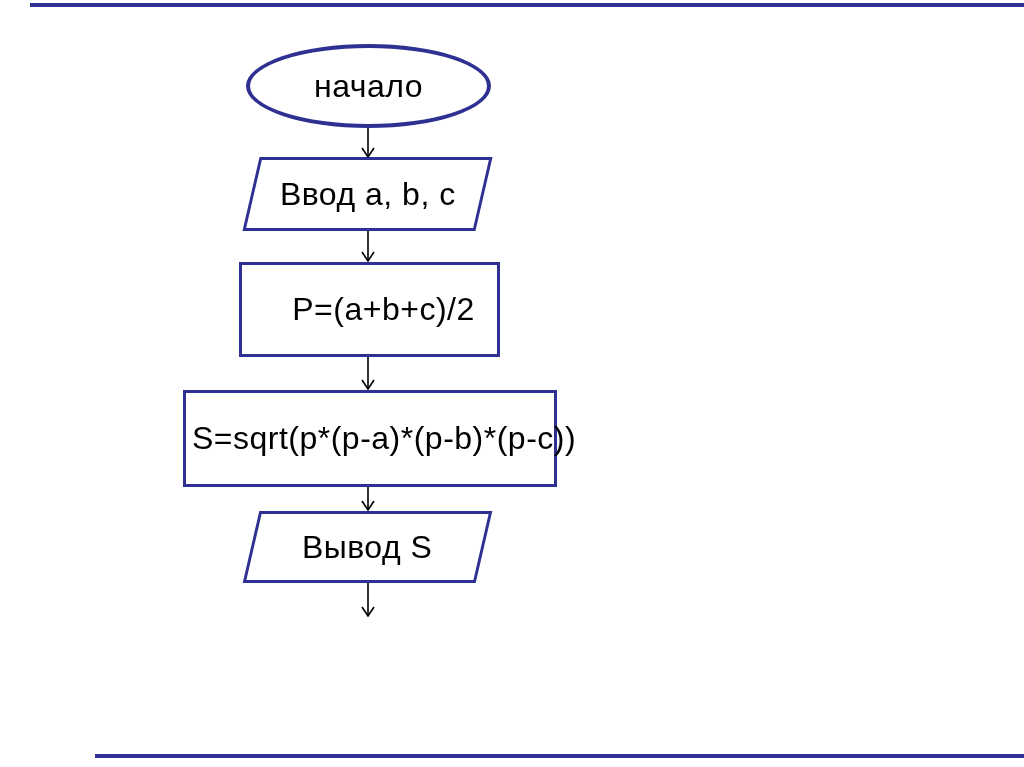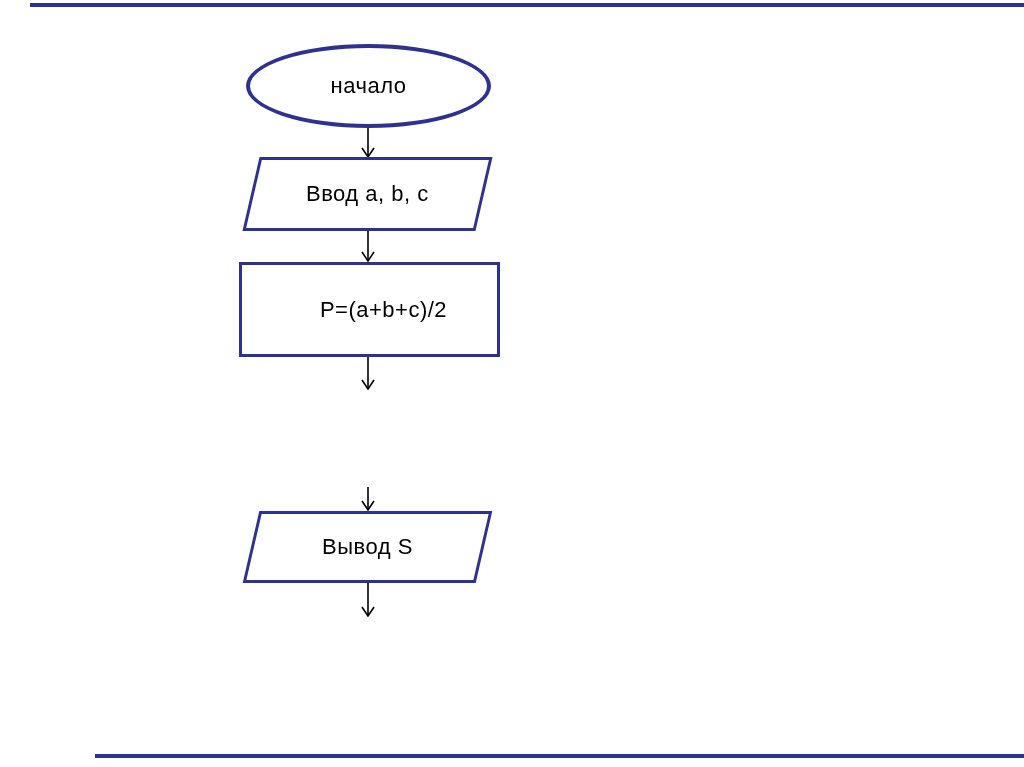--- a/index.html
+++ b/index.html
@@ -32,7 +32,7 @@
     background: #ffffff;
   }
   .node .label {
-    font-size: 22px;
+    font-size: 32px;
     letter-spacing: 0.5px;
     color: #000000;
     white-space: nowrap;

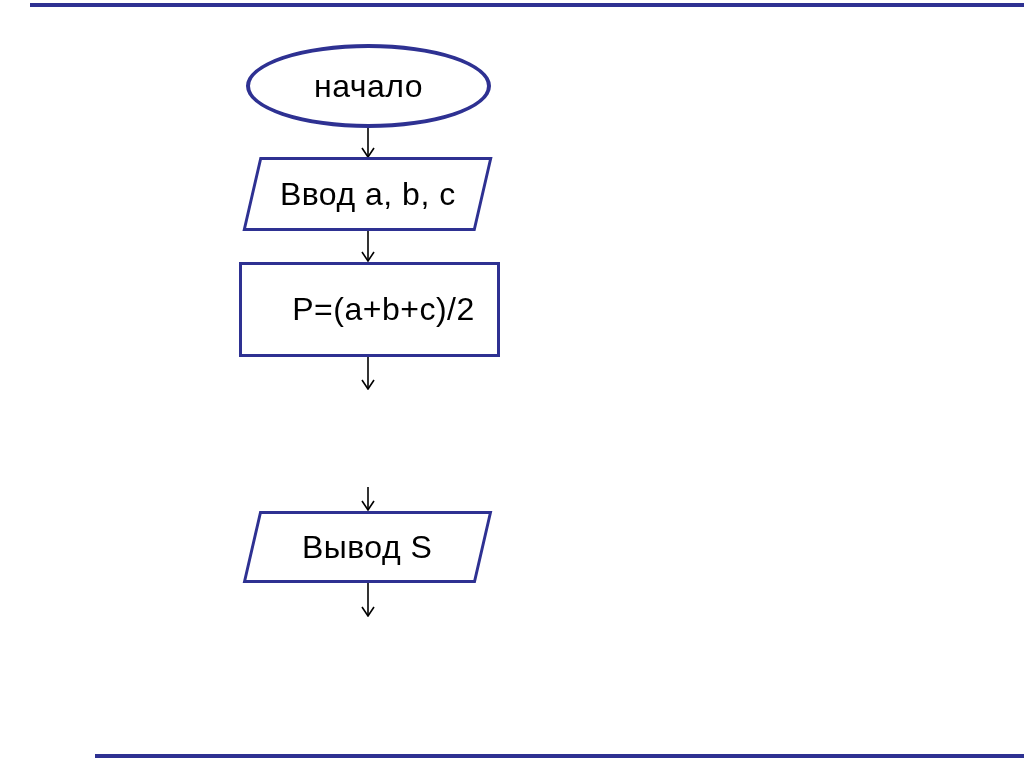--- a/index.html
+++ b/index.html
@@ -116,6 +116,9 @@
     </svg>
   </div>
 
+  <div class="node process rect-s">
+    <span class="label">S=sqrt(p*(p-a)*(p-b)*(p-c))</span>
+  </div>
 
   <div class="flow-arrow arrow-4">
     <svg width="20" height="24" viewBox="0 0 20 24">

